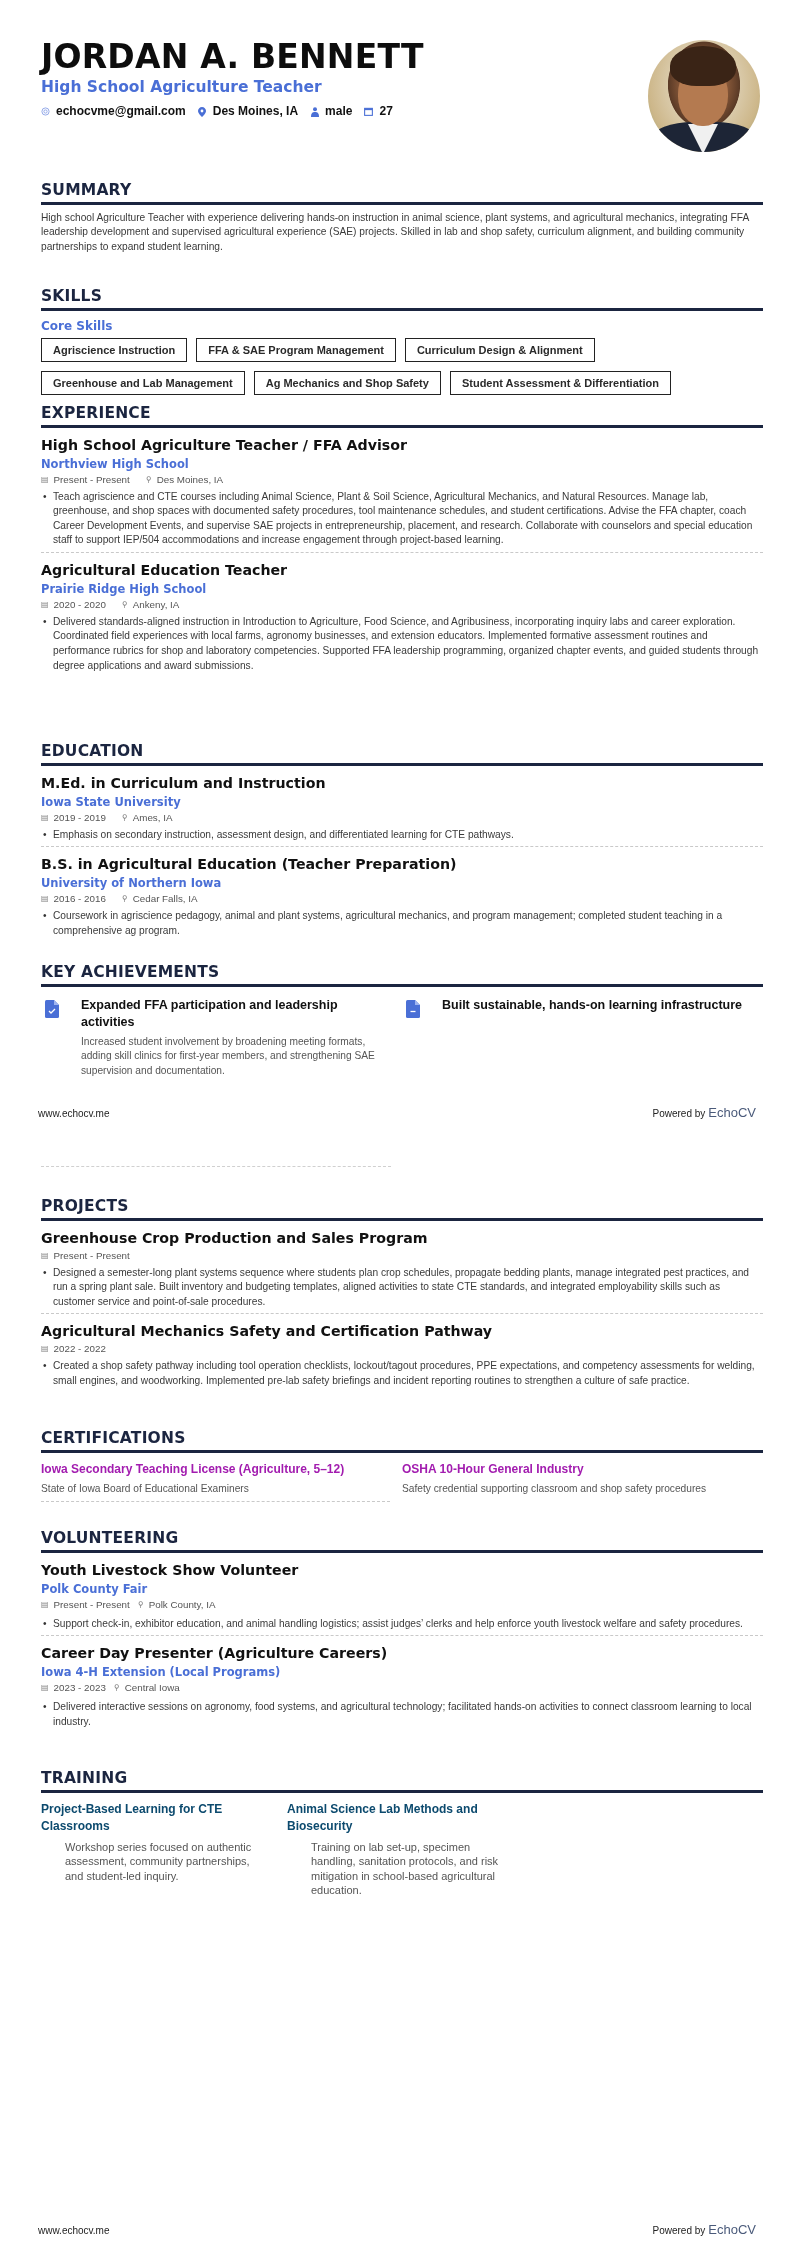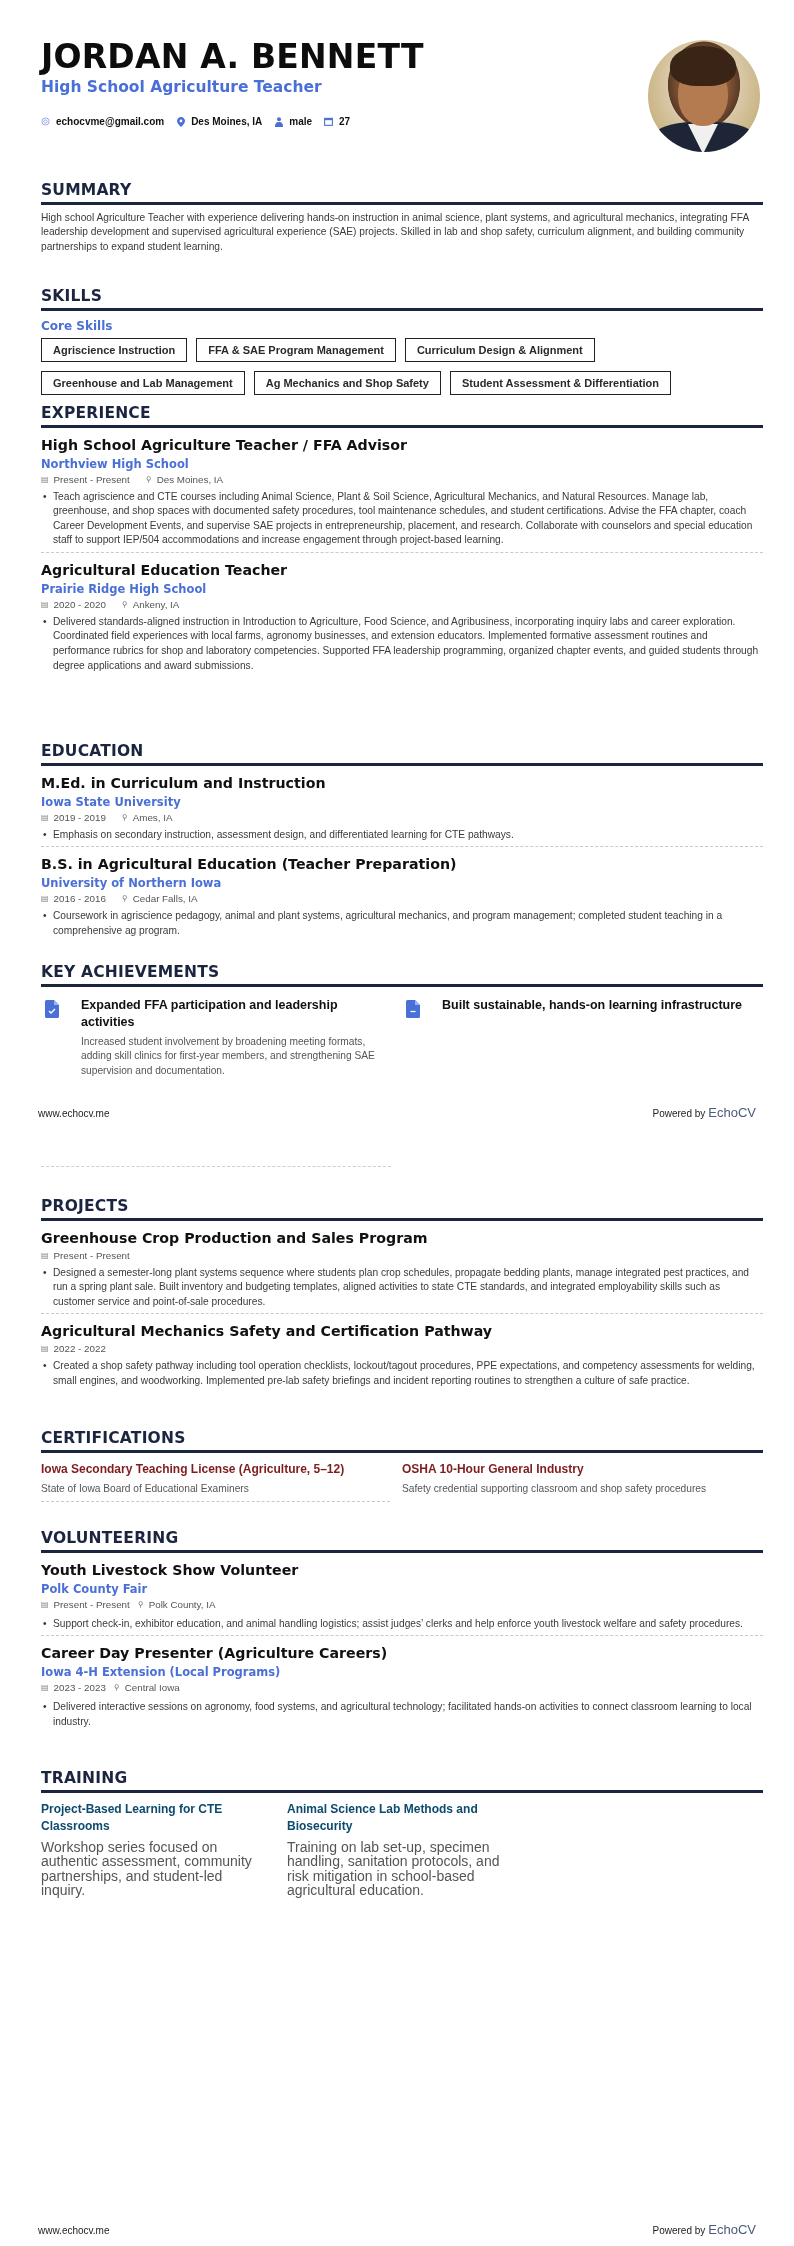--- a/index.html
+++ b/index.html
@@ -17,7 +17,7 @@
   
   .name { font-family: "DejaVu Sans", sans-serif; font-weight: bold; font-size: 33px; letter-spacing: 0.2px; color: #0d0d0d; line-height: 38px; }
   .title { font-family: "DejaVu Sans", sans-serif; font-weight: bold; font-size: 15.5px; color: #4a6fd6; margin-top: 2px; }
-  .contact { display: flex; align-items: center; margin-top: 20px; font-size: 10px; font-weight: bold; color: #111; }
+  .contact { display: flex; align-items: center; margin-top: 8px; font-size: 12px; font-weight: bold; color: #111; }
   .contact .ci { display: flex; align-items: center; margin-right: 12px; }
   .contact .ic { display: inline-block; width: 9px; height: 9px; margin-right: 6px; color: #4a6fd6; font-size: 9px; line-height: 9px; text-align: center; }
   .avatar { position: absolute; left: 648px; top: 40px; width: 112px; height: 112px; border-radius: 50%; overflow: hidden;

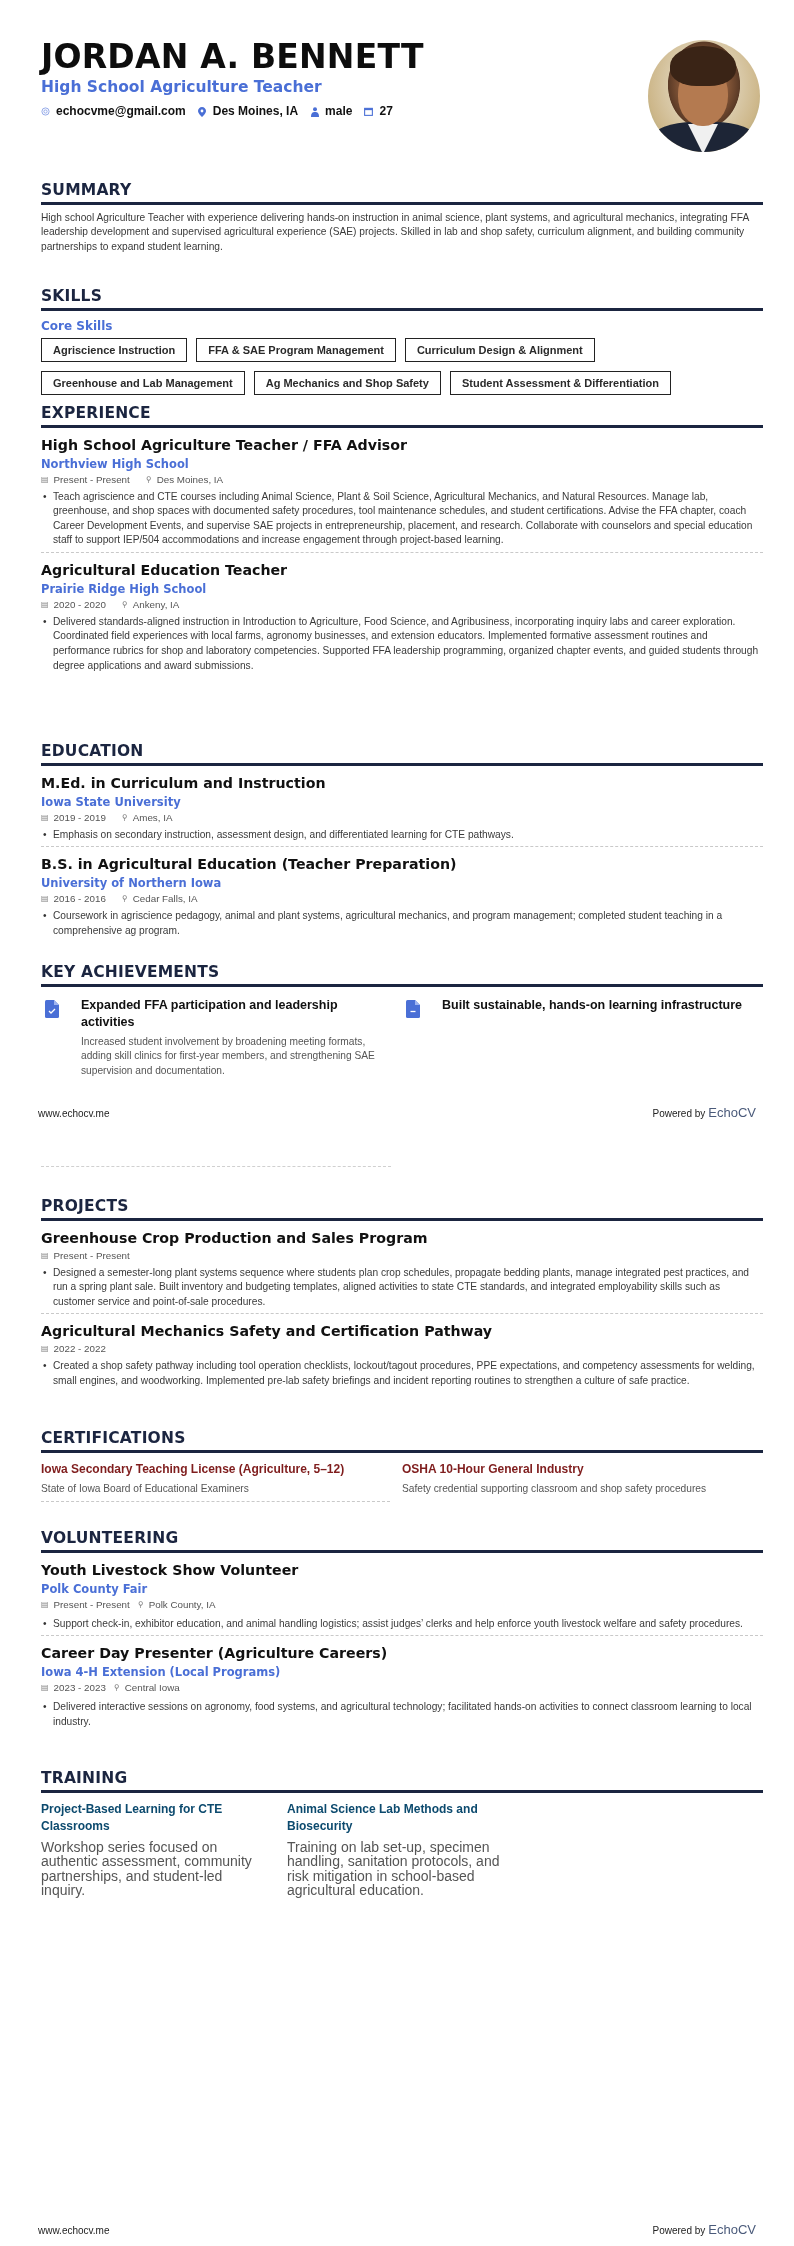--- a/index.html
+++ b/index.html
@@ -58,7 +58,7 @@
 
   .cert-grid { display: flex; margin-top: 8px; }
   .cert { width: 50%; padding-right: 12px; }
-  .cert .ct { font-weight: bold; font-size: 12px; color: #7f1d1d; line-height: 17px; }
+  .cert .ct { font-weight: bold; font-size: 12px; color: #a21caf; line-height: 17px; }
   .cert .cd { font-size: 10.2px; color: #555; margin-top: 4px; padding-bottom: 5px; line-height: 14px; }
   .cert.dashed .cd { border-bottom: 1px dashed #c9c9c9; }
 

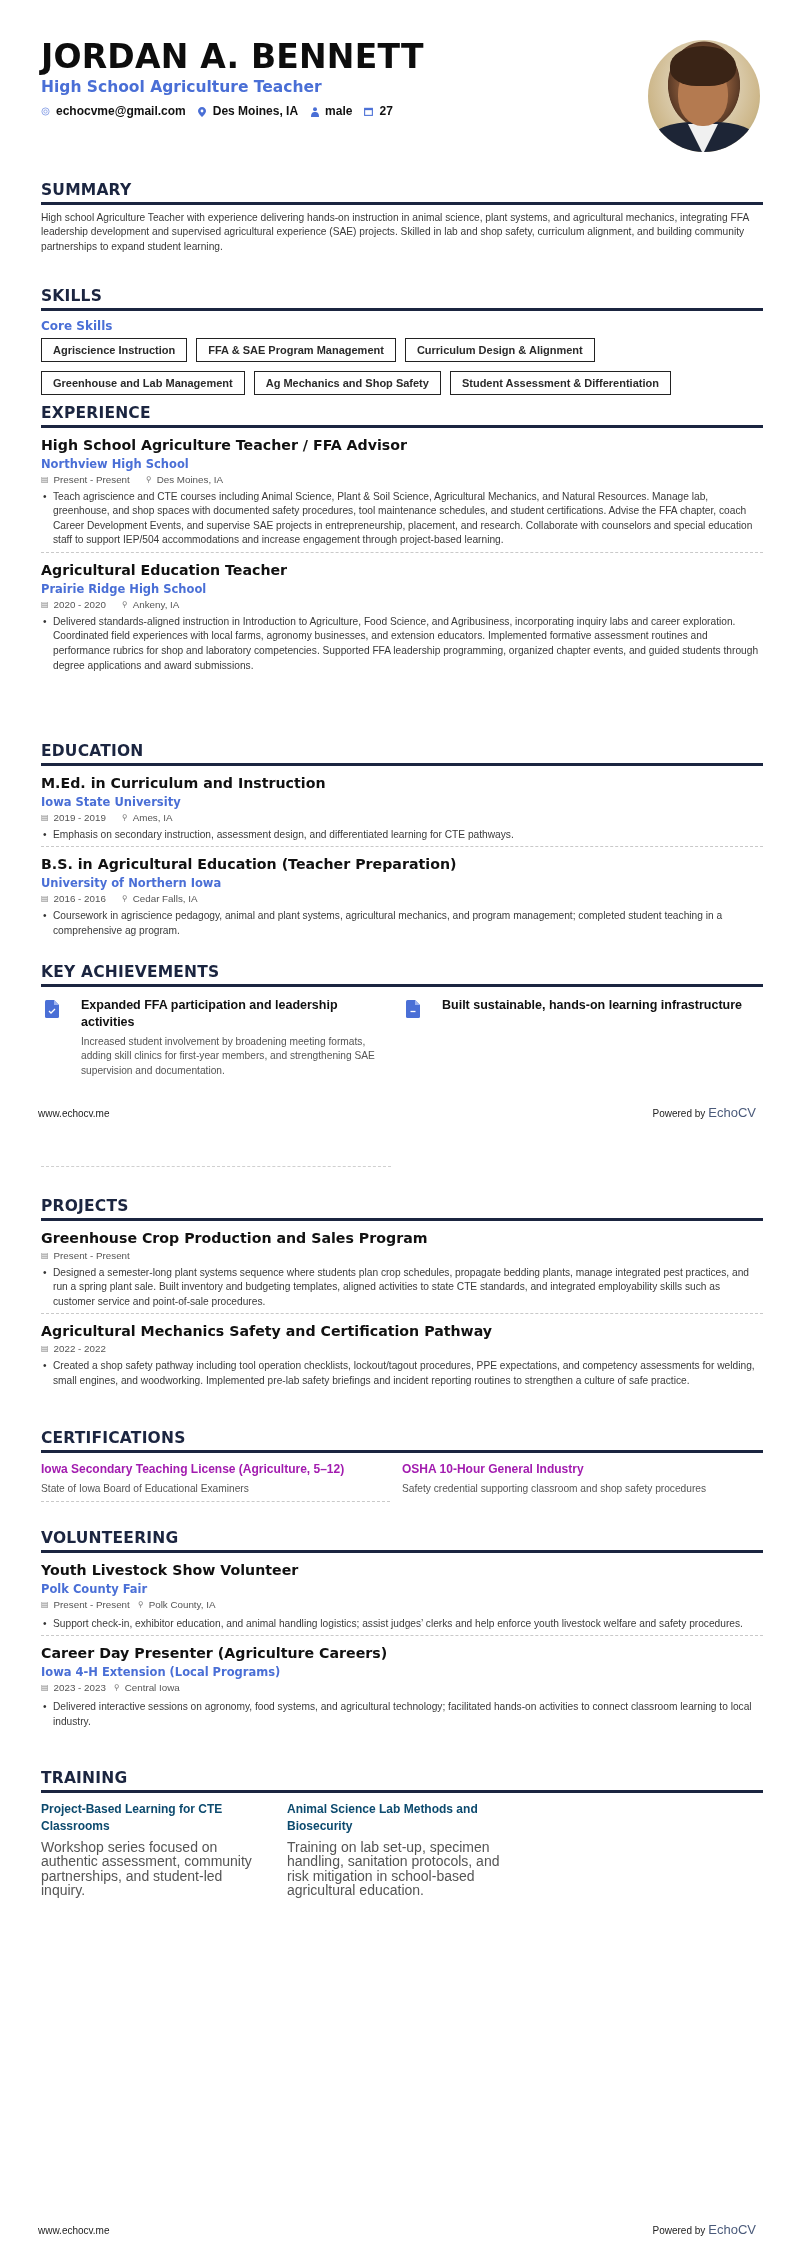--- a/index.html
+++ b/index.html
@@ -65,7 +65,7 @@
   .train-grid { display: flex; margin-top: 8px; }
   .train { width: 246px; padding-right: 22px; }
   .train .tt { font-weight: bold; font-size: 12px; color: #0c4a6e; line-height: 17px; }
-  .train .td { font-size: 14px; line-height: 14.6px; color: #555; margin-top: 5px; }
+  .train .td { font-size: 11px; line-height: 14.6px; color: #555; margin-top: 5px; margin-left: 24px; }
 </style>
 </head>
 <body>

